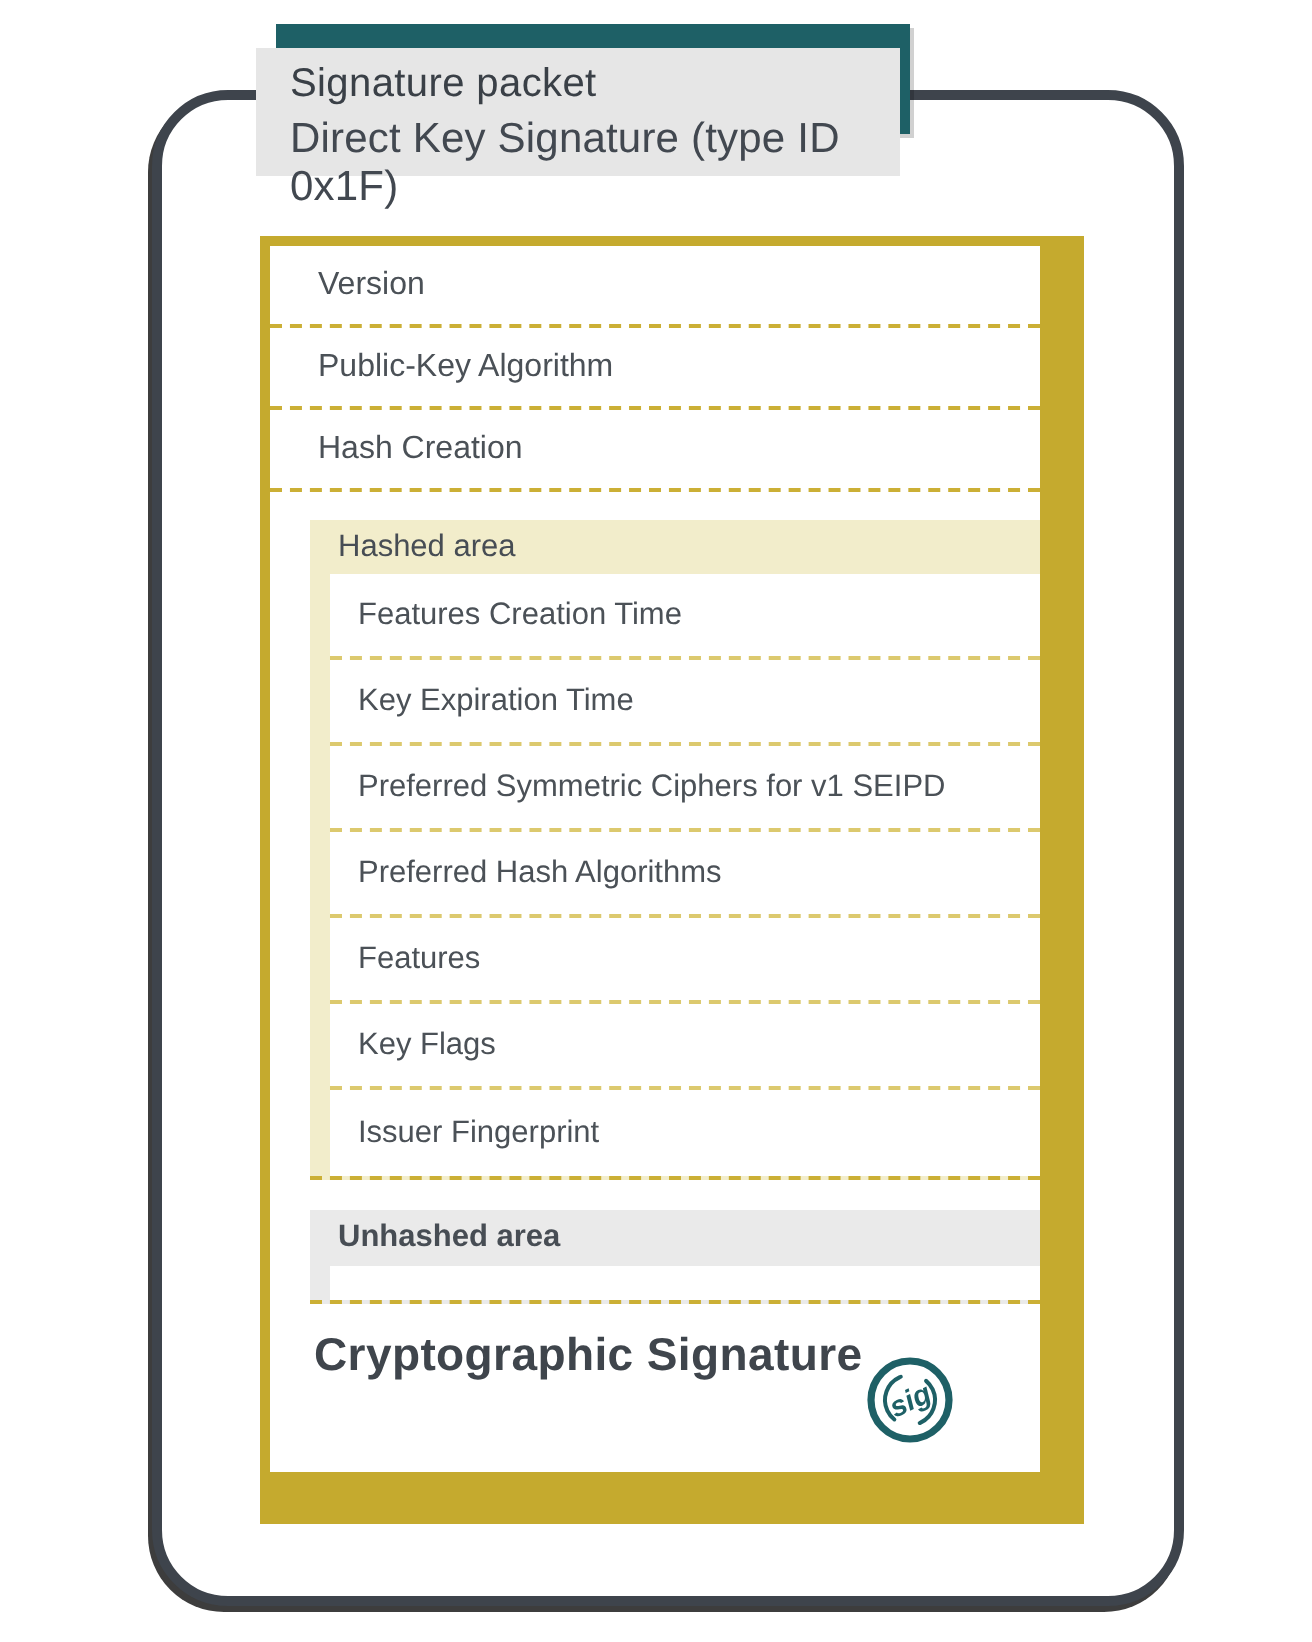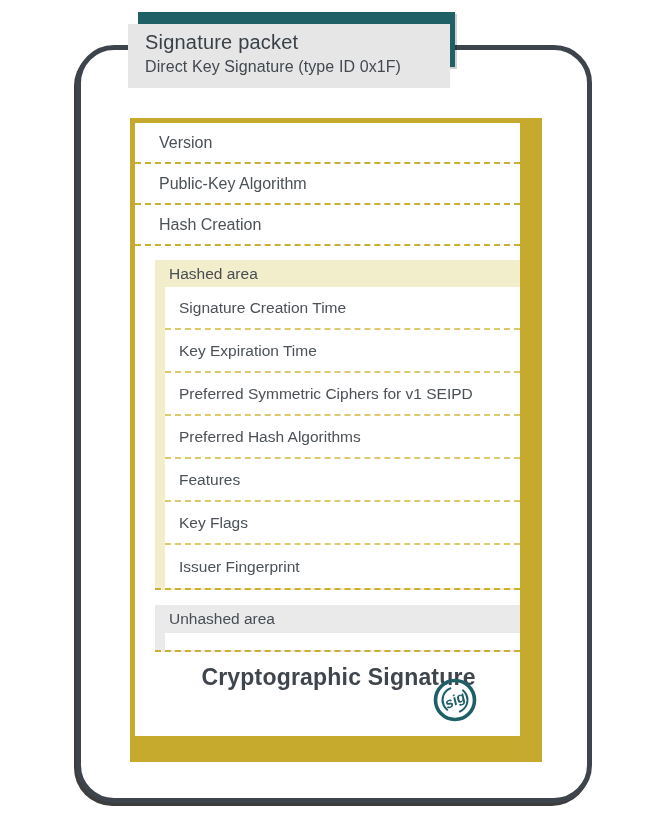--- a/index.html
+++ b/index.html
@@ -38,7 +38,7 @@
     font-size:20px;font-weight:400;color:#3A4047;letter-spacing:0.2px;
   }
   .header-subtitle{
-    font-size:16px;color:#424850;margin-top:4px;letter-spacing:0.1px;
+    font-size:21px;color:#424850;margin-top:4px;letter-spacing:0.1px;
   }
   
   .packet{

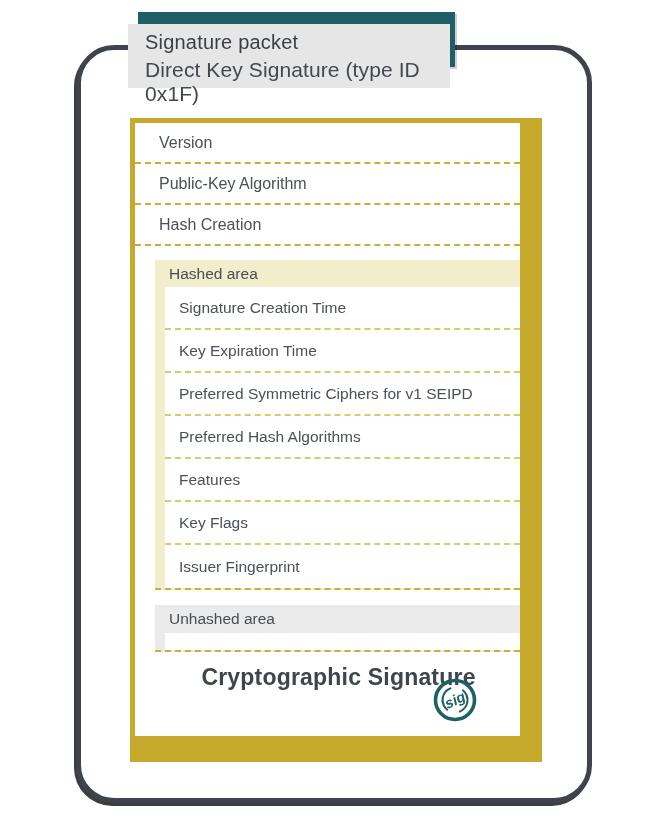--- a/index.html
+++ b/index.html
@@ -46,7 +46,6 @@
     width:412px;height:644px;
     background:#C5AA2E;
     padding:5px 22px 26px 5px;
-    text-align:center;
   }
   .inner{
     position:relative;

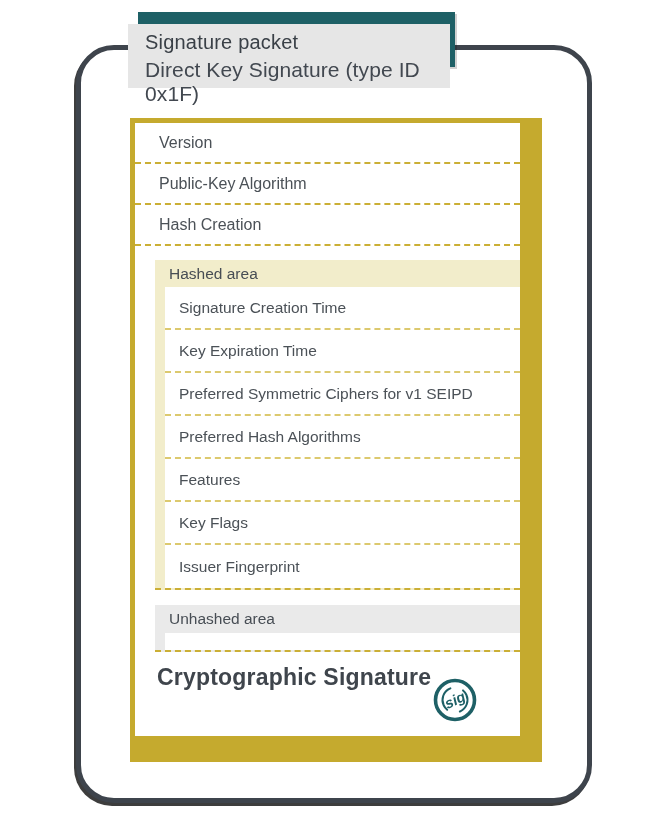--- a/index.html
+++ b/index.html
@@ -126,7 +126,7 @@
       <div class="area hashed">
         <div class="area-header">Hashed area</div>
         <div class="panel">
-          <div class="subrow">Signature Creation Time</div>
+          <div class="subrow">Features Creation Time</div>
           <div class="subrow">Key Expiration Time</div>
           <div class="subrow">Preferred Symmetric Ciphers for v1 SEIPD</div>
           <div class="subrow">Preferred Hash Algorithms</div>

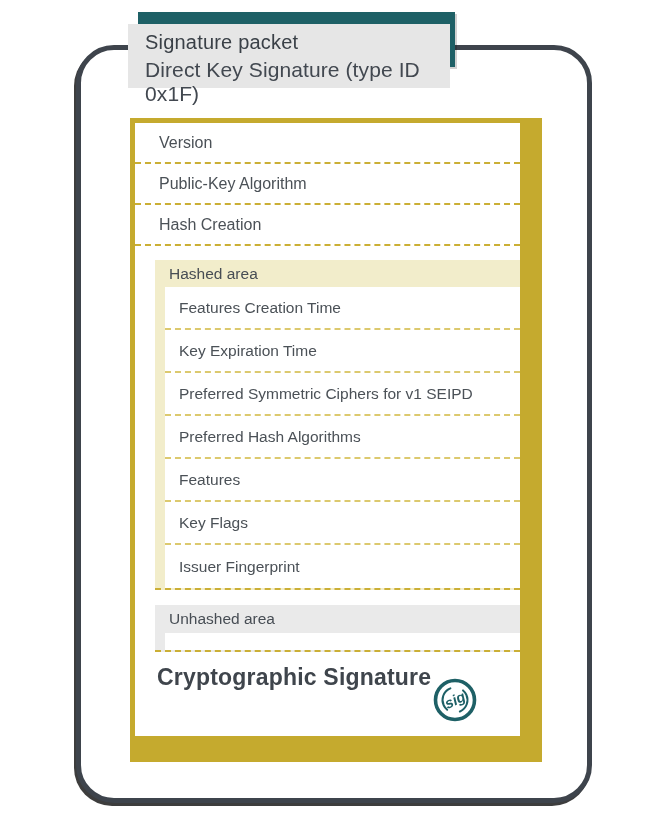--- a/index.html
+++ b/index.html
@@ -67,7 +67,7 @@
     border-bottom:2px dashed #CBAF35;
   }
   .hashed{background:#F2EDCB;}
-  .unhashed{background:#EAEAEA;margin-top:15px;}
+  .unhashed{background:#EAEAEA;margin-top:15px;font-weight:bold;}
   .area-header{
     height:27px;
     display:flex;align-items:center;

